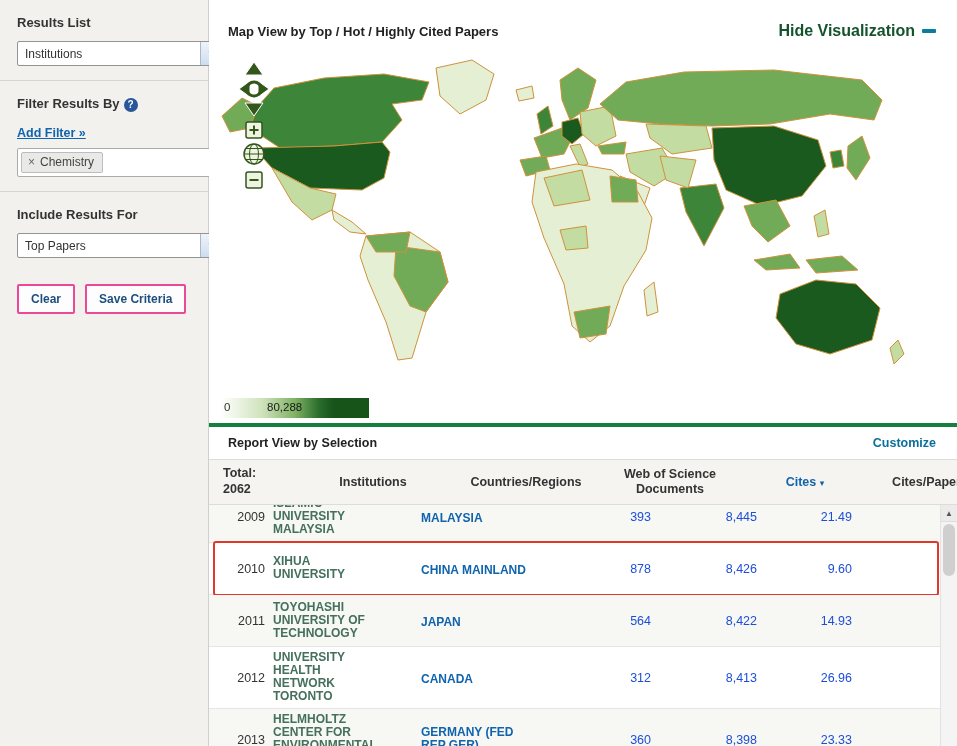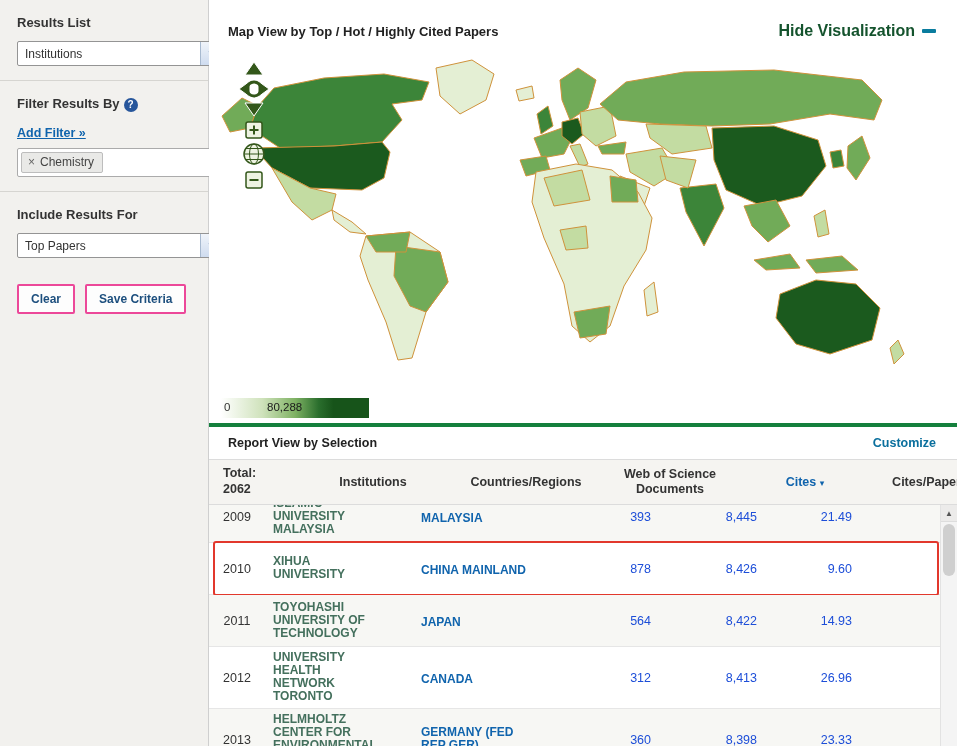--- a/index.html
+++ b/index.html
@@ -60,7 +60,7 @@
   .trow:nth-child(odd) { background: #f7f7f4; }
   .trow:first-child { margin-top: -14px; }
   .trow.hl::after { content: ""; position: absolute; left: 4px; right: 1px; top: -2px; bottom: -2px; border: 2px solid #e2382c; border-radius: 3px; pointer-events: none; }
-  .cell-rank { text-align: center; font-size: 12.5px; color: #333; }
+  .cell-rank { text-align: right; font-size: 12.5px; color: #333; }
   .inst-link { font-size: 12px; font-weight: bold; color: #44705d; text-decoration: none; display: inline-block; max-width: 112px; line-height: 13px; overflow-wrap: break-word; word-wrap: break-word; cursor: pointer; }
   .ctry-link { font-size: 12px; font-weight: bold; color: #1064ad; text-decoration: none; display: inline-block; max-width: 114px; line-height: 13px; cursor: pointer; }
   .cell-num { text-align: right; font-size: 12.5px; color: #1d4ed8; }

